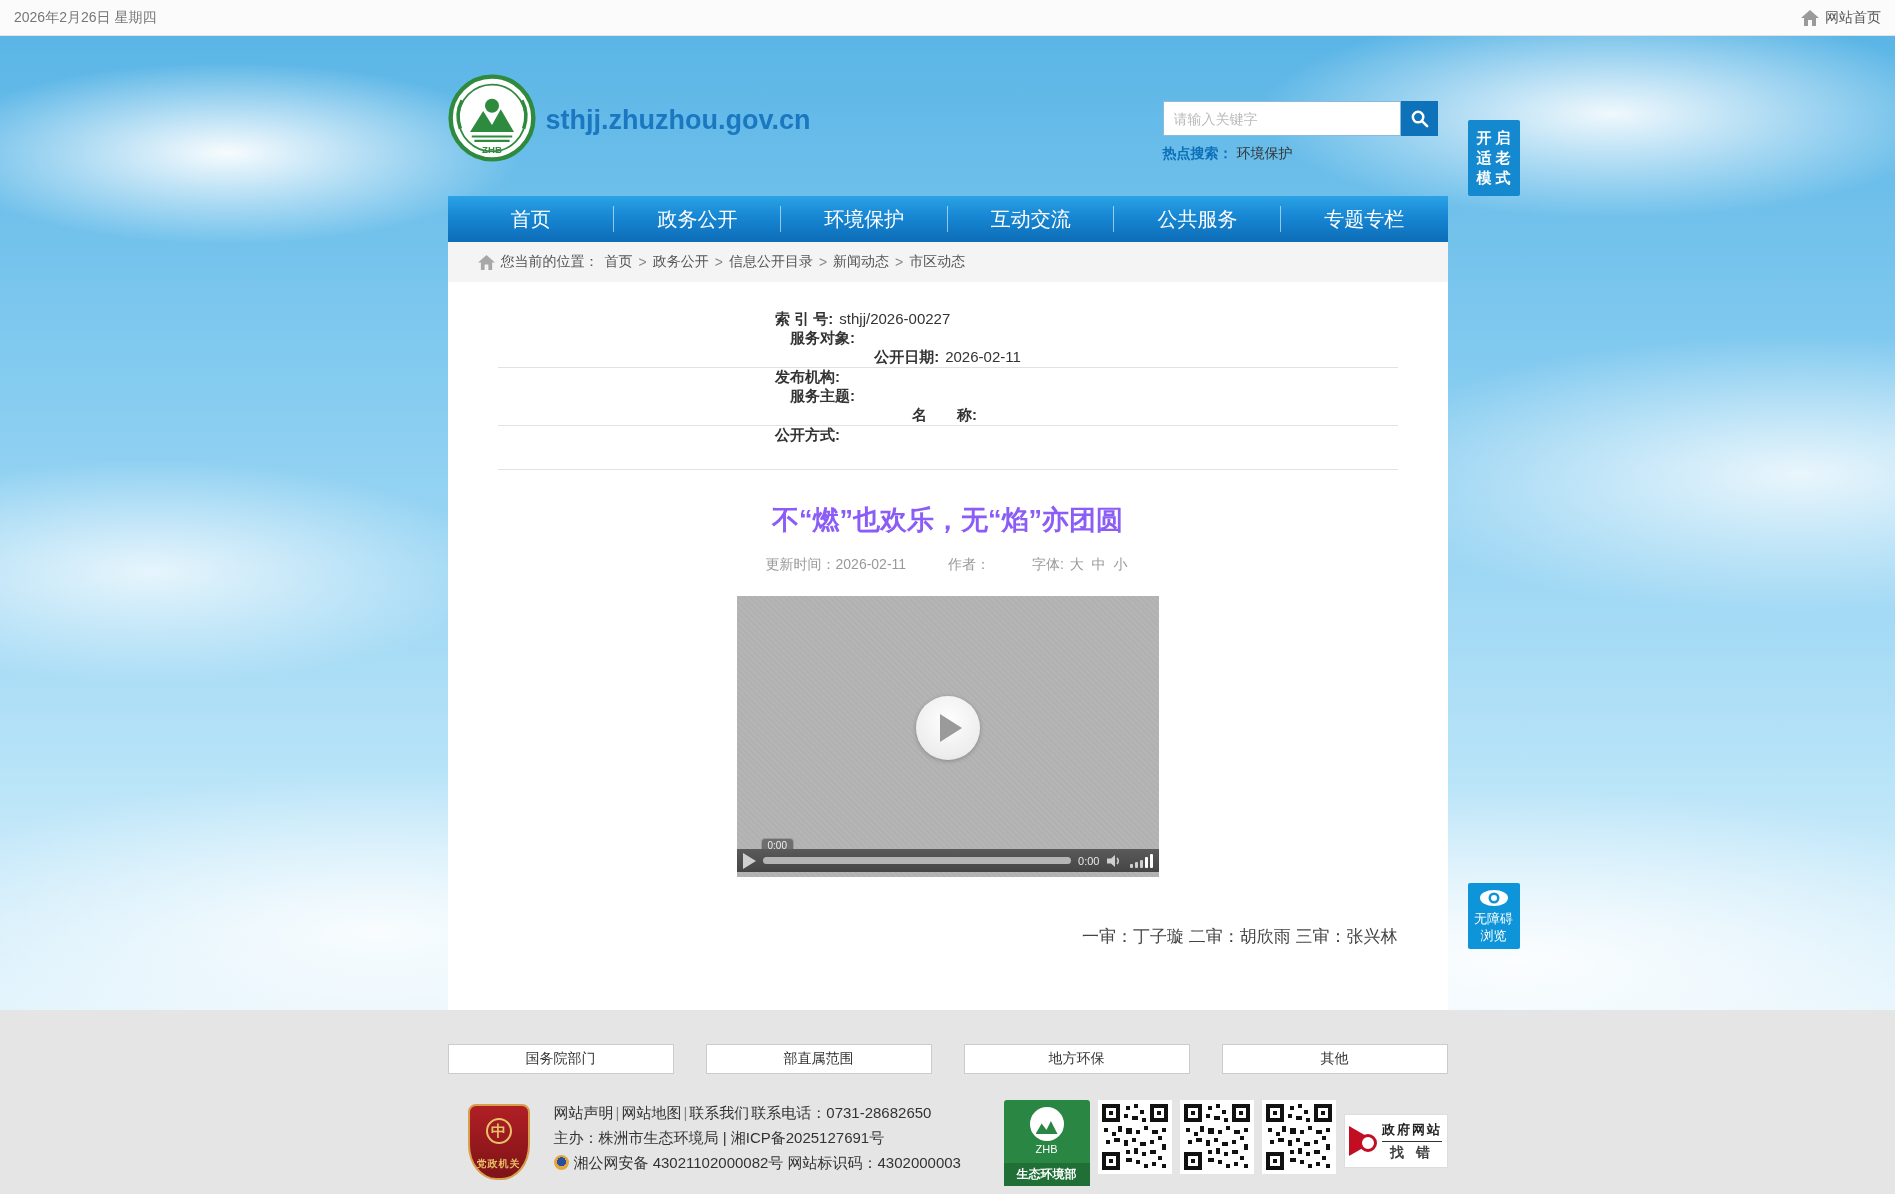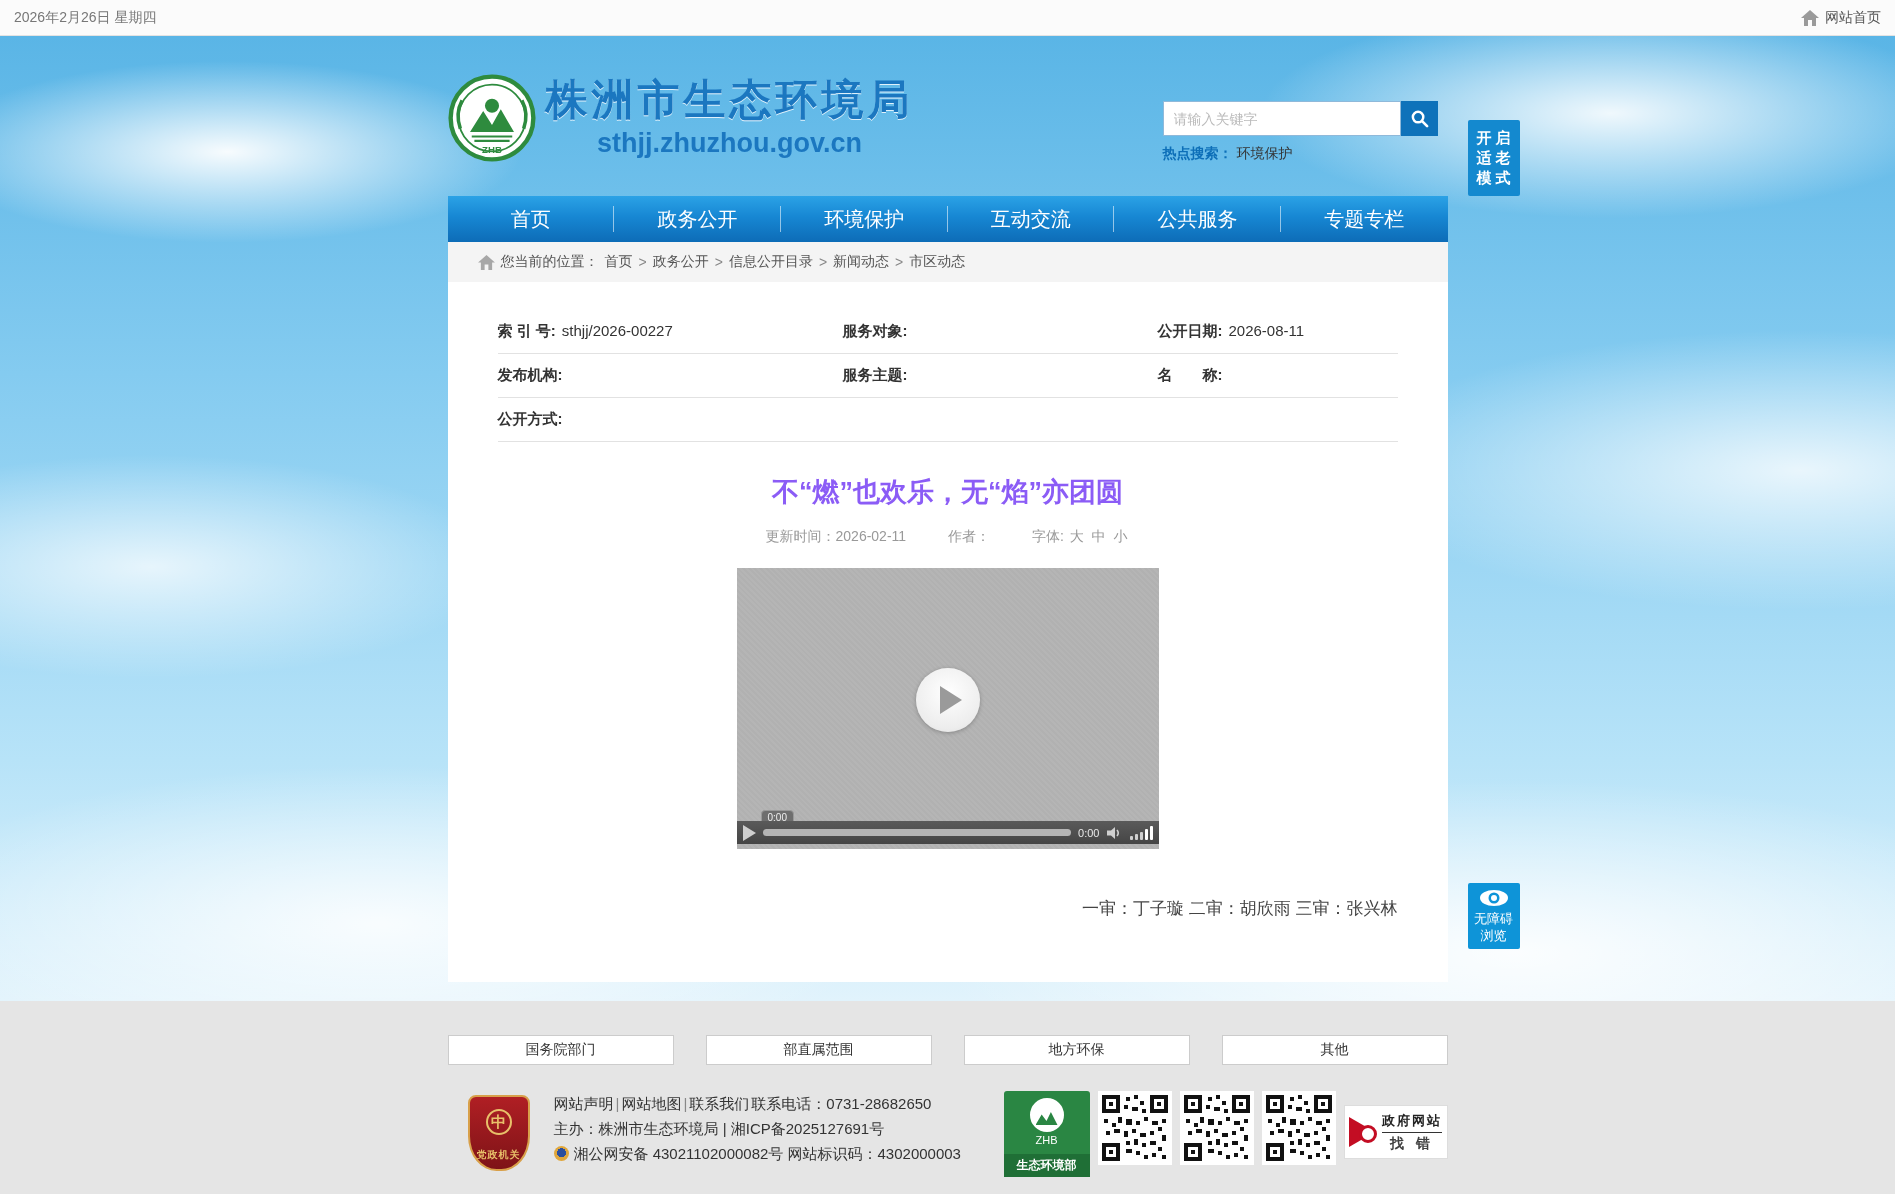--- a/index.html
+++ b/index.html
@@ -232,7 +232,6 @@
           <text x="50" y="90" text-anchor="middle" font-size="11" font-weight="bold" fill="#2e8b3e">ZHB</text>
         </svg>
         <div class="brand-text">
-          <div class="site-name">株洲市生态环境局</div>
           <div class="site-domain">sthjj.zhuzhou.gov.cn</div>
         </div>
       </div>

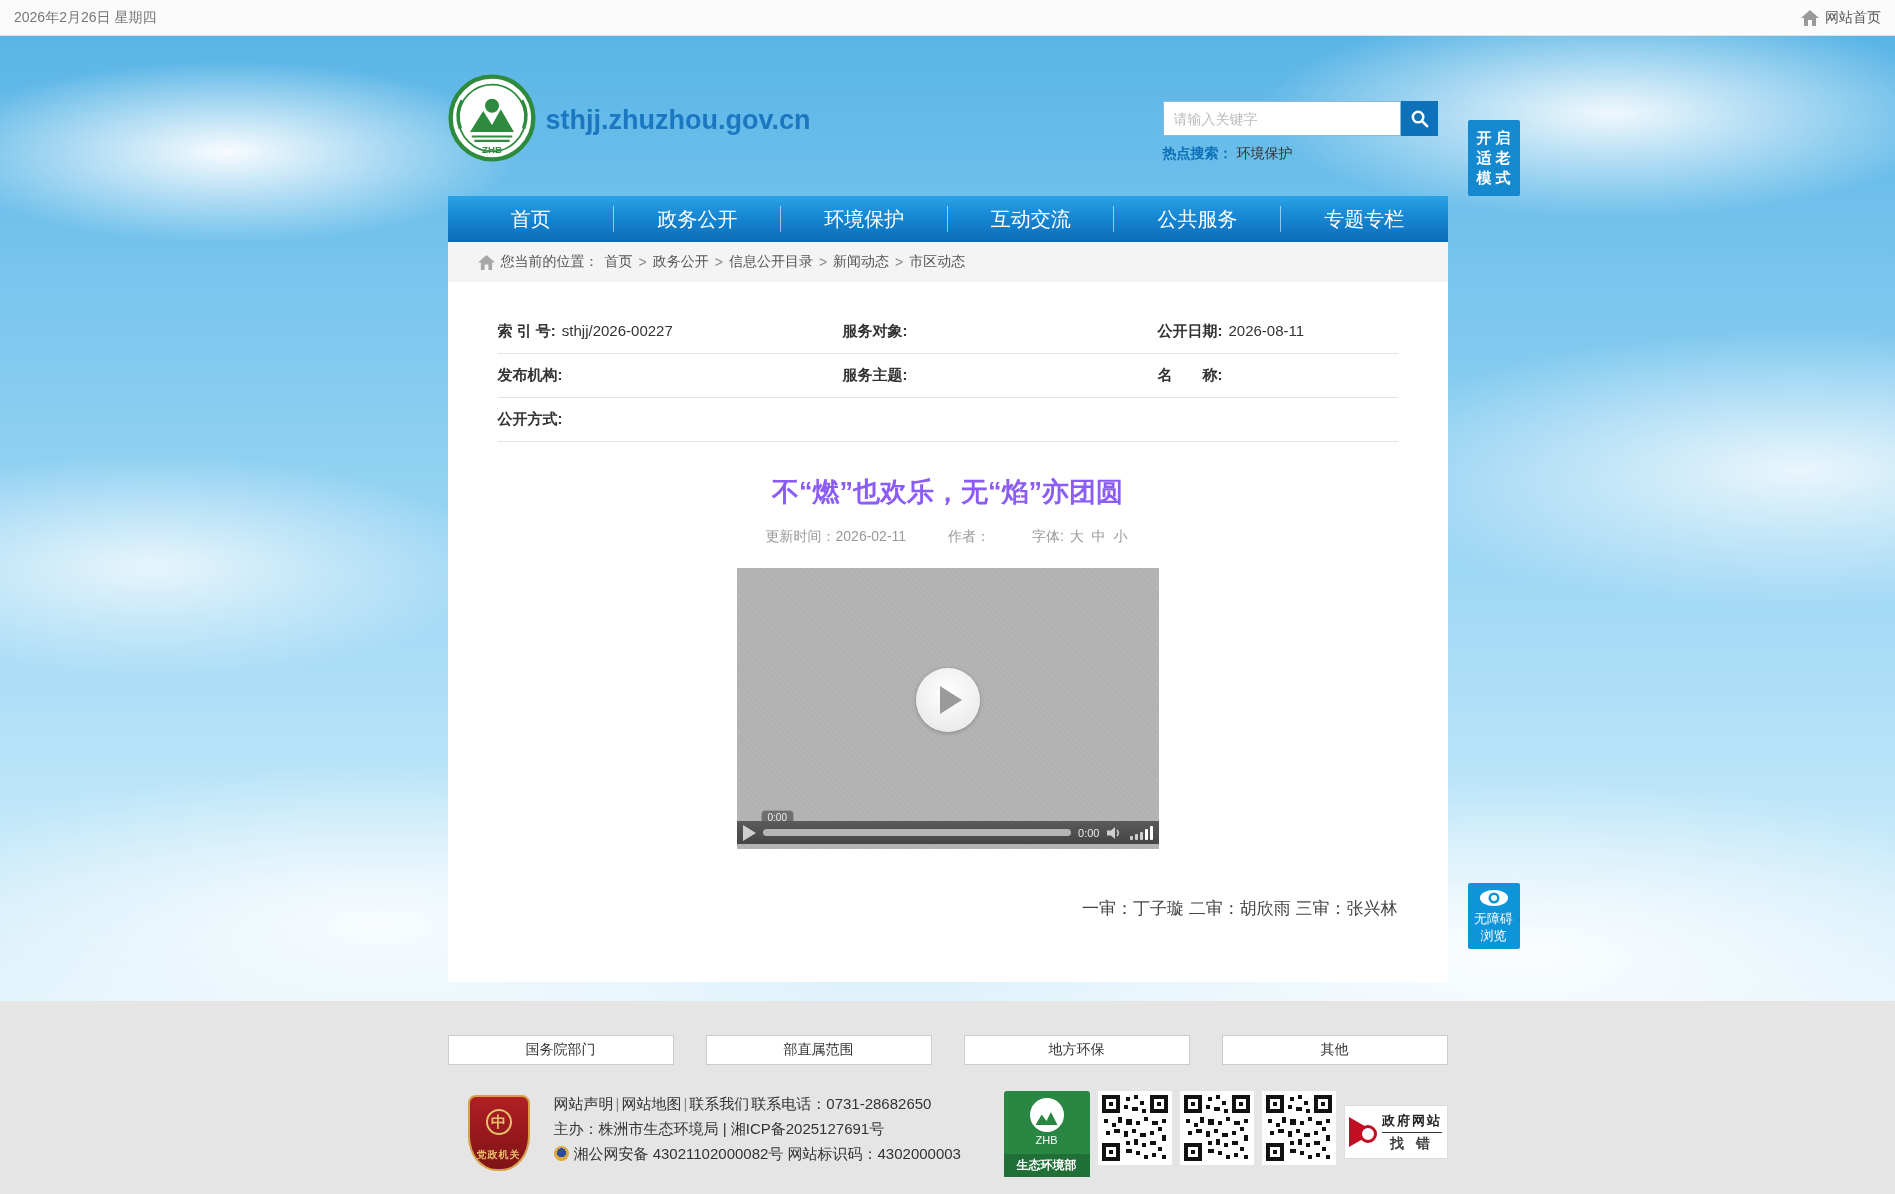--- a/index.html
+++ b/index.html
@@ -80,7 +80,7 @@
   
   .content { background:#fff; padding:28px 50px 62px 50px; }
   .meta-table { width:100%; }
-  .meta-row { display:flex; border-bottom:1px solid #e2e2e2; min-height:44px; align-items:center; }
+  .meta-row { display:flex; border-bottom:1px solid #e2e2e2; min-height:44px; align-items:center;flex-direction:column; }
   .meta-cell { display:flex; gap:6px; font-size:15px; }
   .meta-cell.c1 { width:345px; } .meta-cell.c2 { width:315px; } .meta-cell.c3 { flex:1; }
   .meta-label { font-weight:bold; color:#333; white-space:pre; }

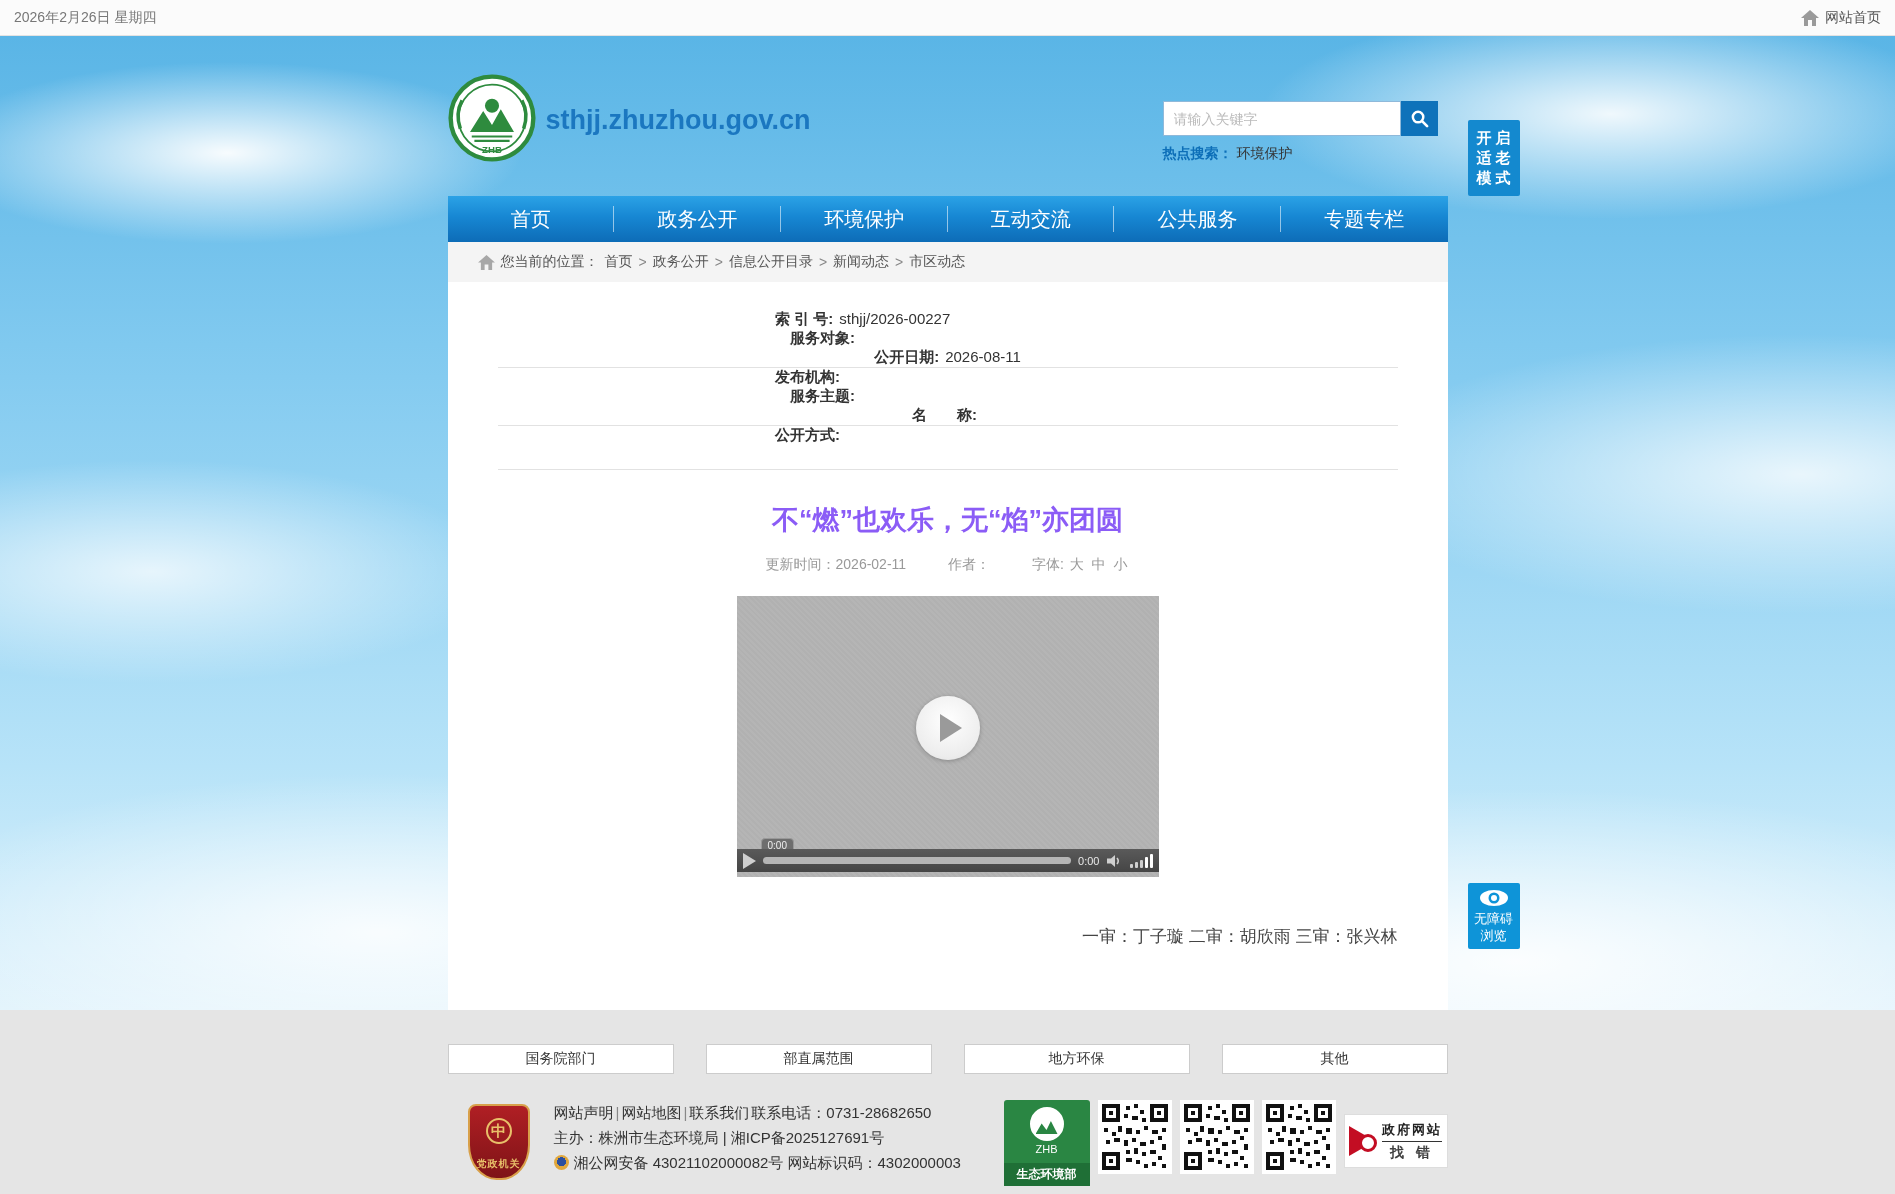--- a/index.html
+++ b/index.html
@@ -292,7 +292,7 @@
             </div>
           <div class="meta-cell c3">
               <span class="meta-label">公开日期:</span>
-              <span class="meta-value">2026-08-11</span>
+              <span class="meta-value">2026-02-11</span>
             </div>
         </div>
         <div class="meta-row">

